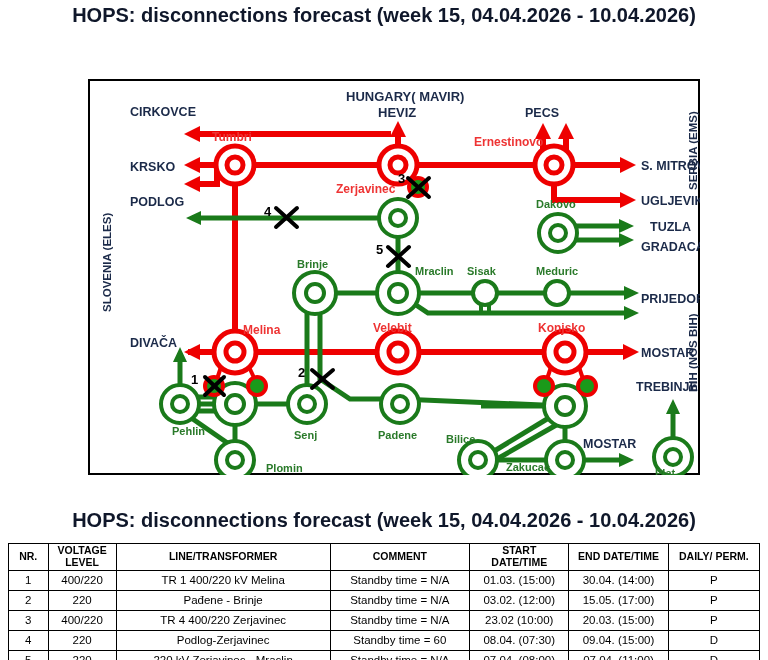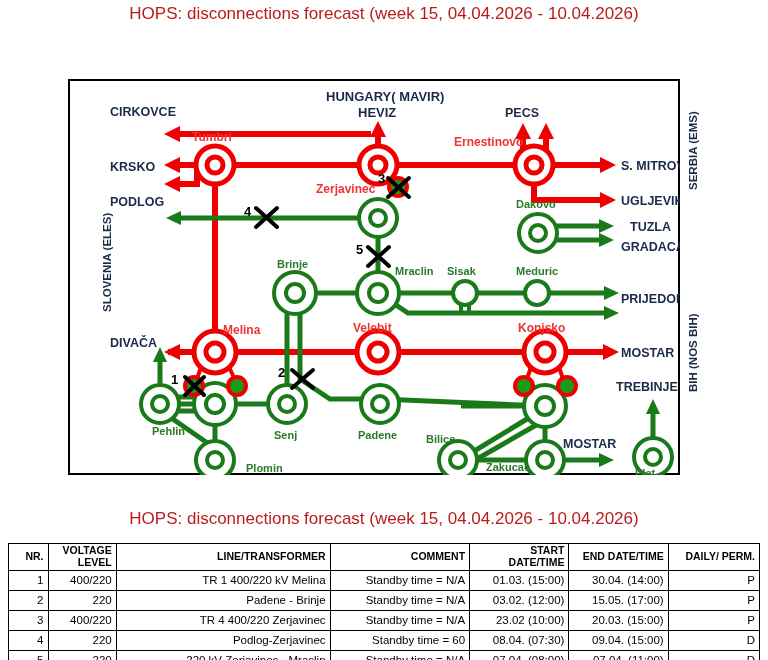--- a/index.html
+++ b/index.html
@@ -9,8 +9,8 @@
     color:#000;overflow:hidden;position:relative;
   }
   .title{
-    width:100%;text-align:center;font-weight:normal;font-size:17px;
-    color:#b91c1c;letter-spacing:0px;
+    width:100%;text-align:center;font-weight:bold;font-size:20px;
+    color:#0f172a;letter-spacing:0px;
   }
   #title-top{position:absolute;left:0;top:4px;}
   #title-bottom{position:absolute;left:0;top:509px;}

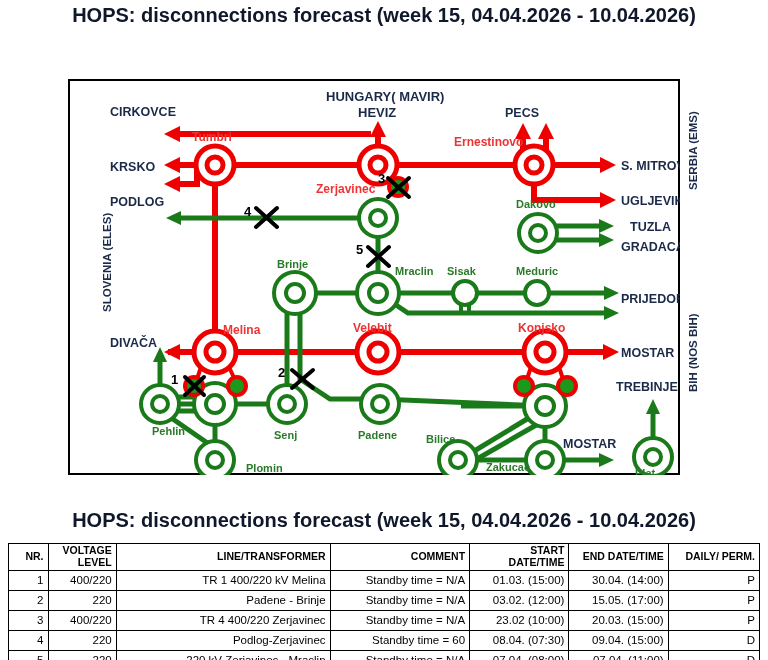--- a/index.html
+++ b/index.html
@@ -15,7 +15,7 @@
   #title-top{position:absolute;left:0;top:4px;}
   #title-bottom{position:absolute;left:0;top:509px;}
 
-  #diagram-wrap{position:absolute;left:68px;top:79px;width:612px;height:396px;}
+  #diagram-wrap{position:absolute;left:88px;top:79px;width:612px;height:396px;}
   #diagram{display:block;}
 
   

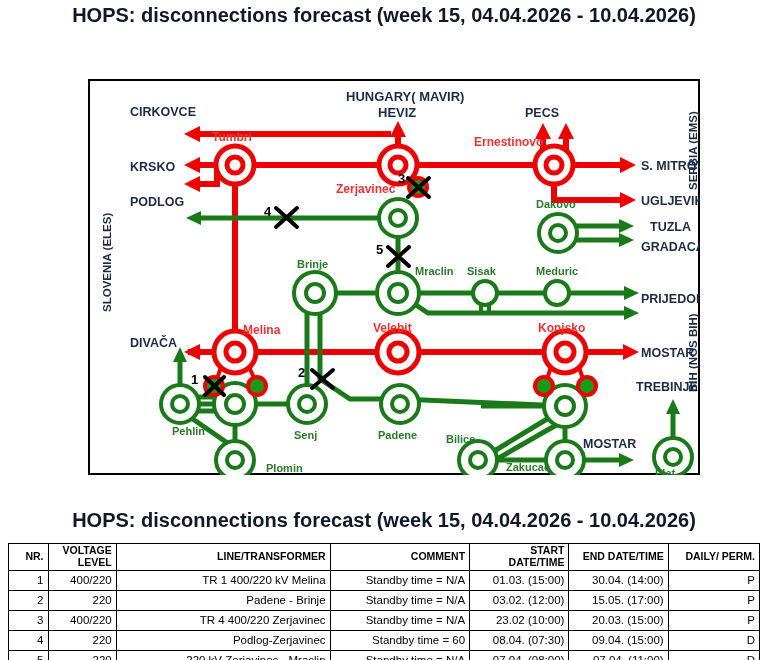--- a/index.html
+++ b/index.html
@@ -33,7 +33,7 @@
     border-collapse:collapse;font-size:11px;
   }
   #forecast-table th,#forecast-table td{
-    border:1px solid #000;text-align:right;padding:1px 4px;
+    border:1px solid #000;text-align:center;padding:1px 4px;
     font-weight:normal;line-height:1.12;color:#000;
   }
   #forecast-table th{font-weight:bold;font-size:10.5px;}

